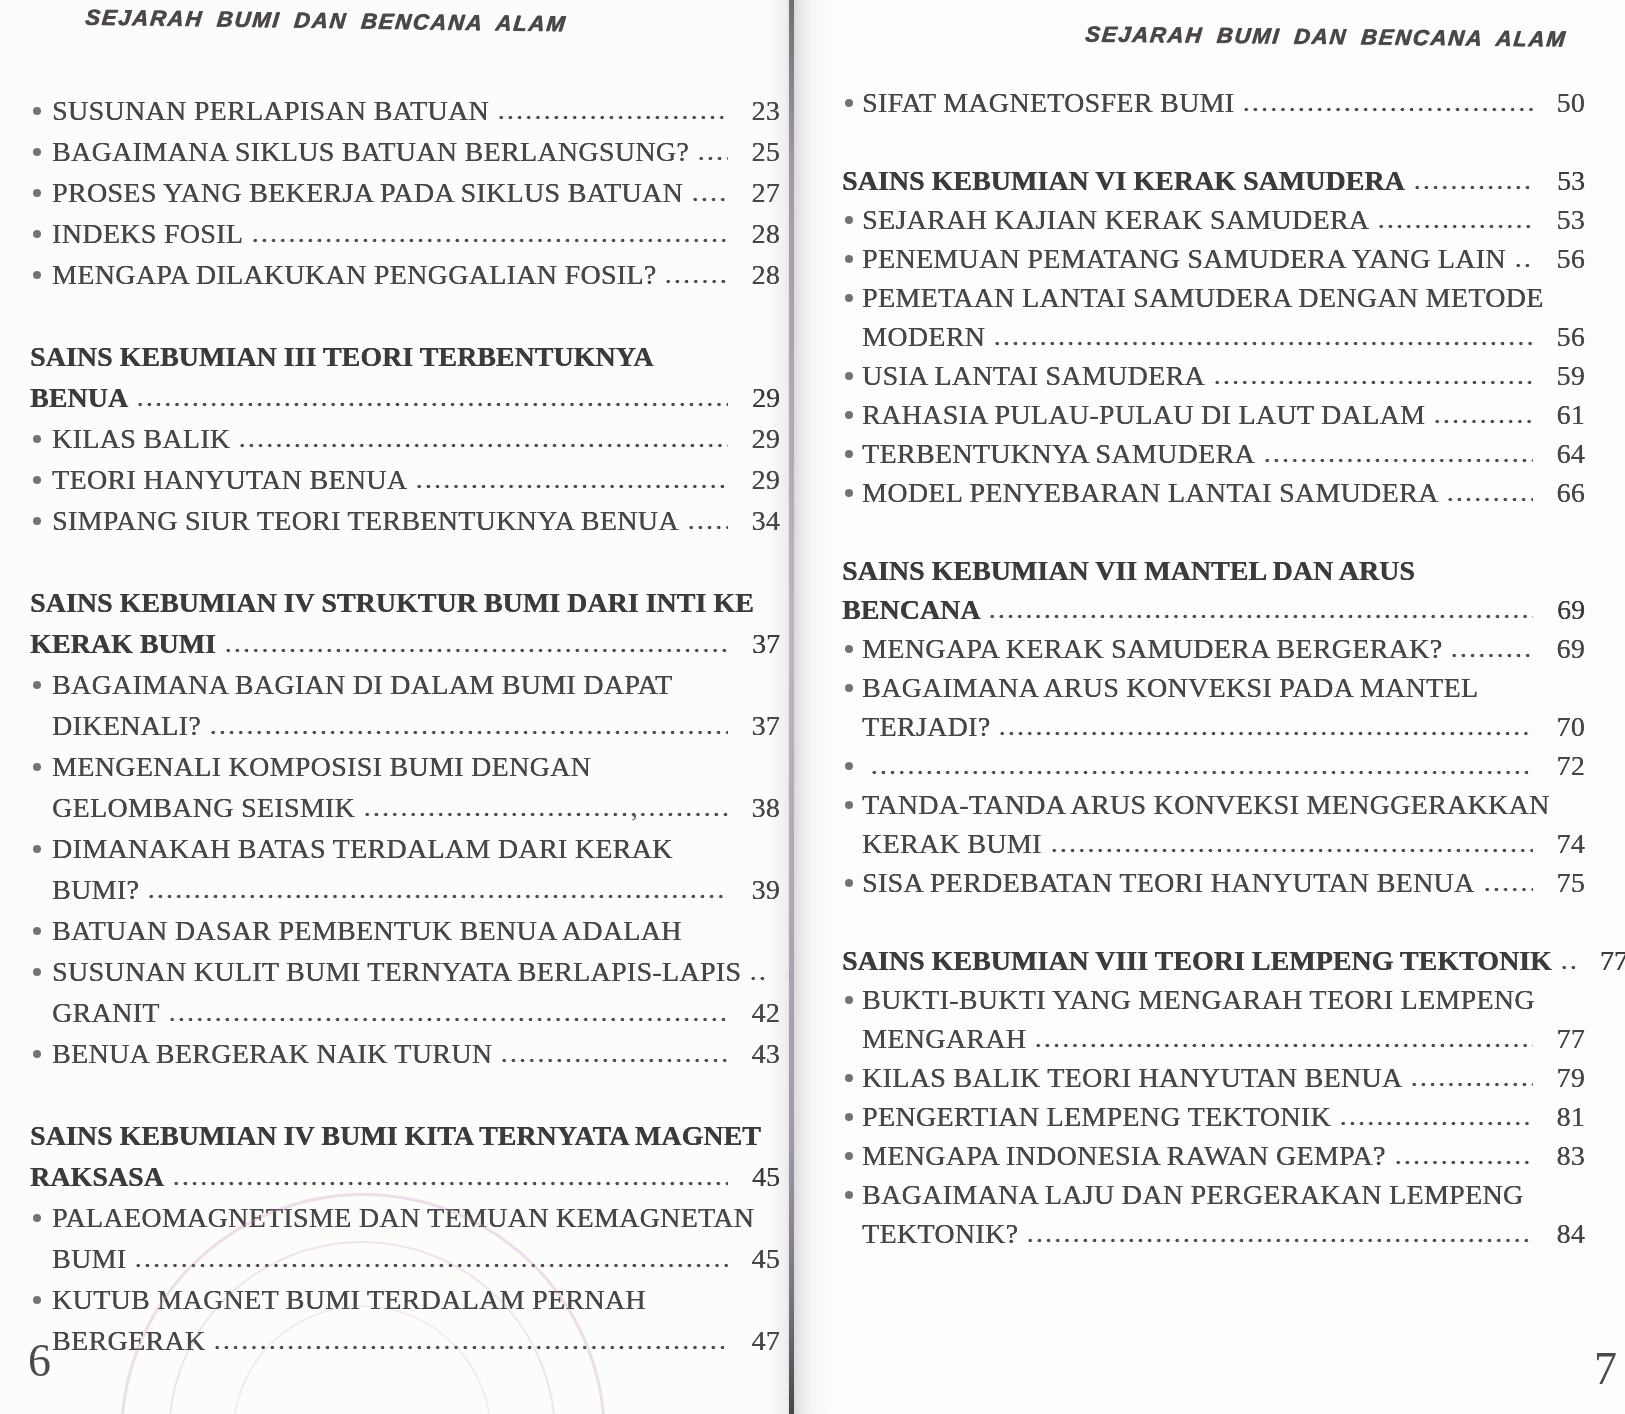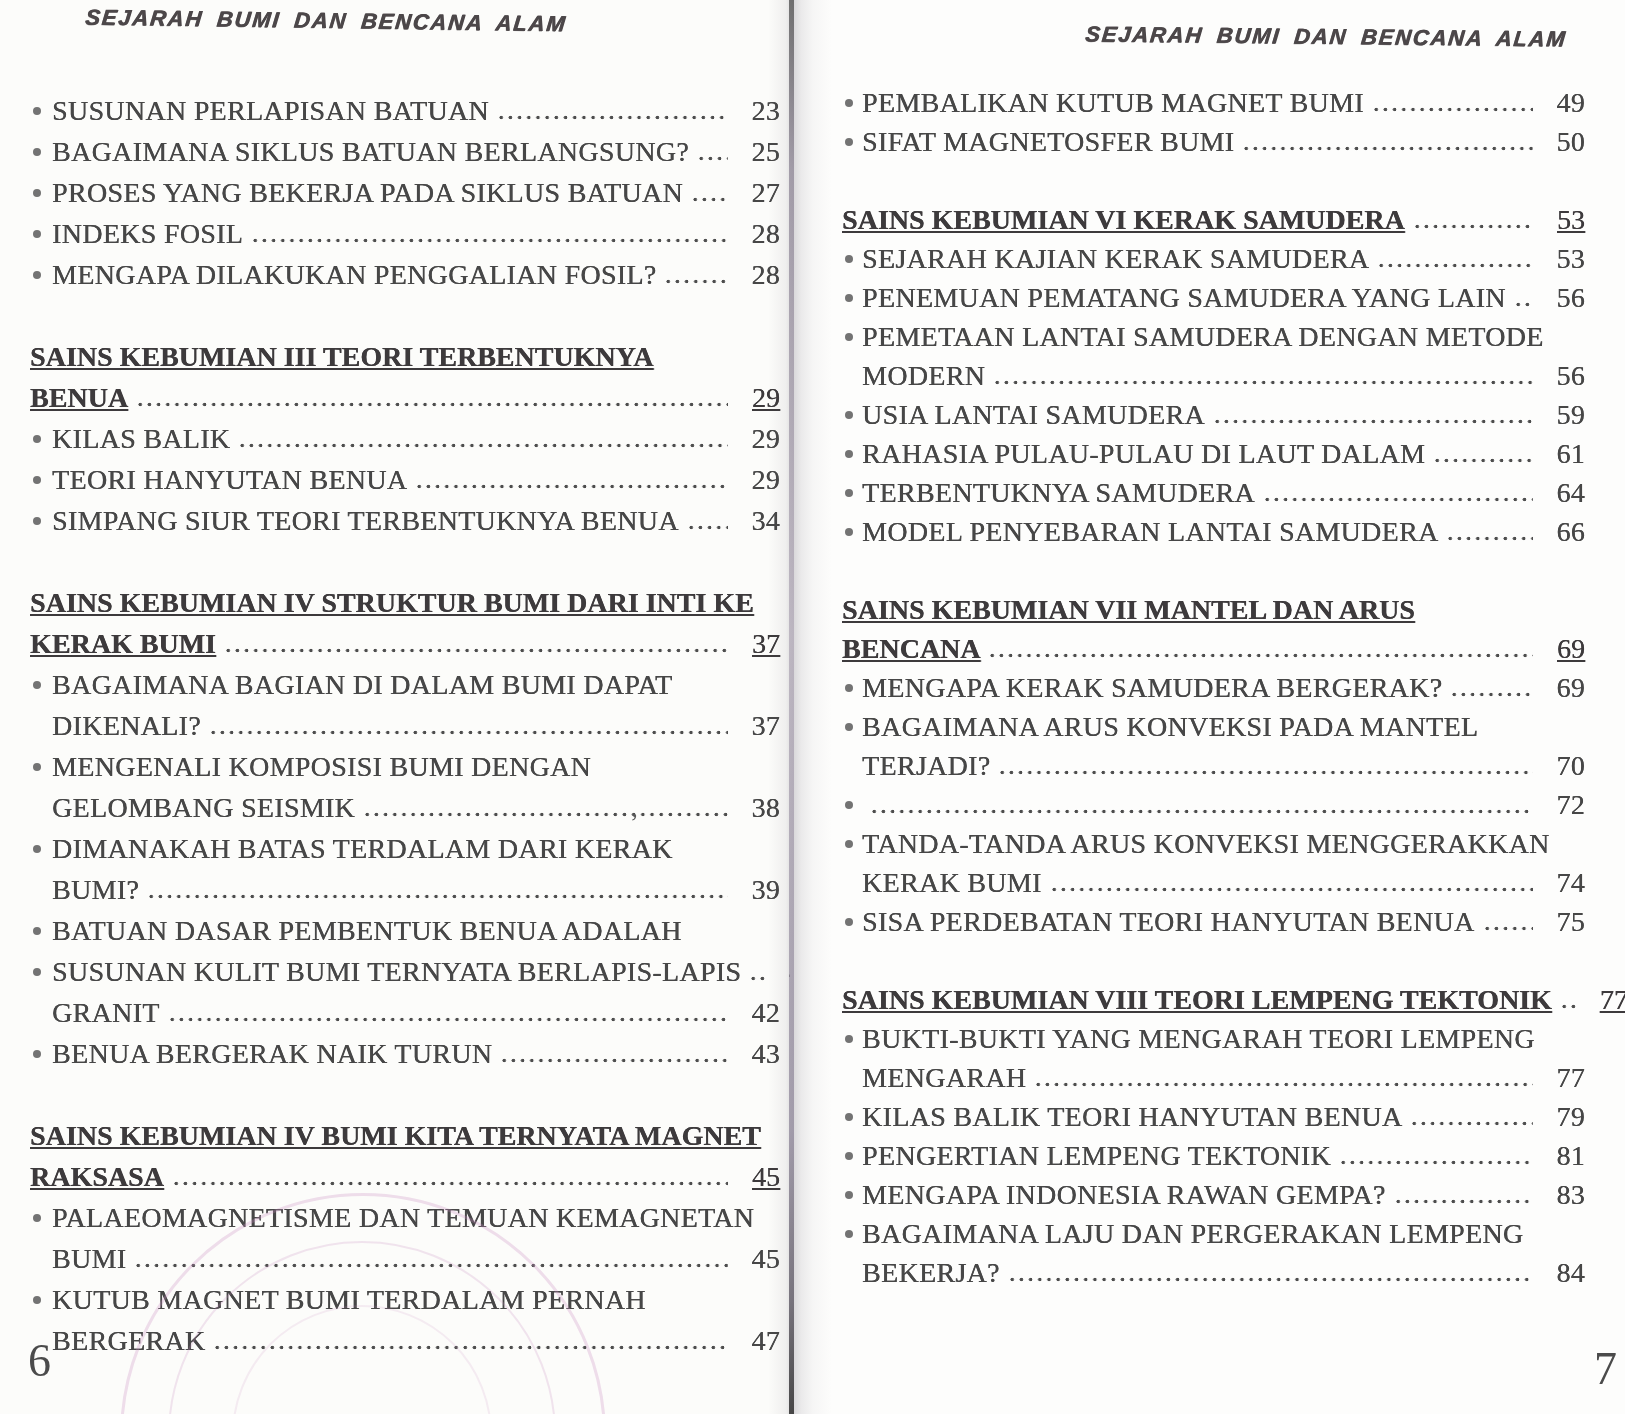--- a/index.html
+++ b/index.html
@@ -249,12 +249,6 @@
     <div class="toc">
         <div class="row row-entry">
           <span class="bullet"></span>
-          <span class="entry-text">PEMBALIKAN KUTUB MAGNET BUMI</span>
-          <span class="leader"></span>
-          <span class="pagenum">49</span>
-        </div>
-        <div class="row row-entry">
-          <span class="bullet"></span>
           <span class="entry-text">SIFAT MAGNETOSFER BUMI</span>
           <span class="leader"></span>
           <span class="pagenum">50</span>

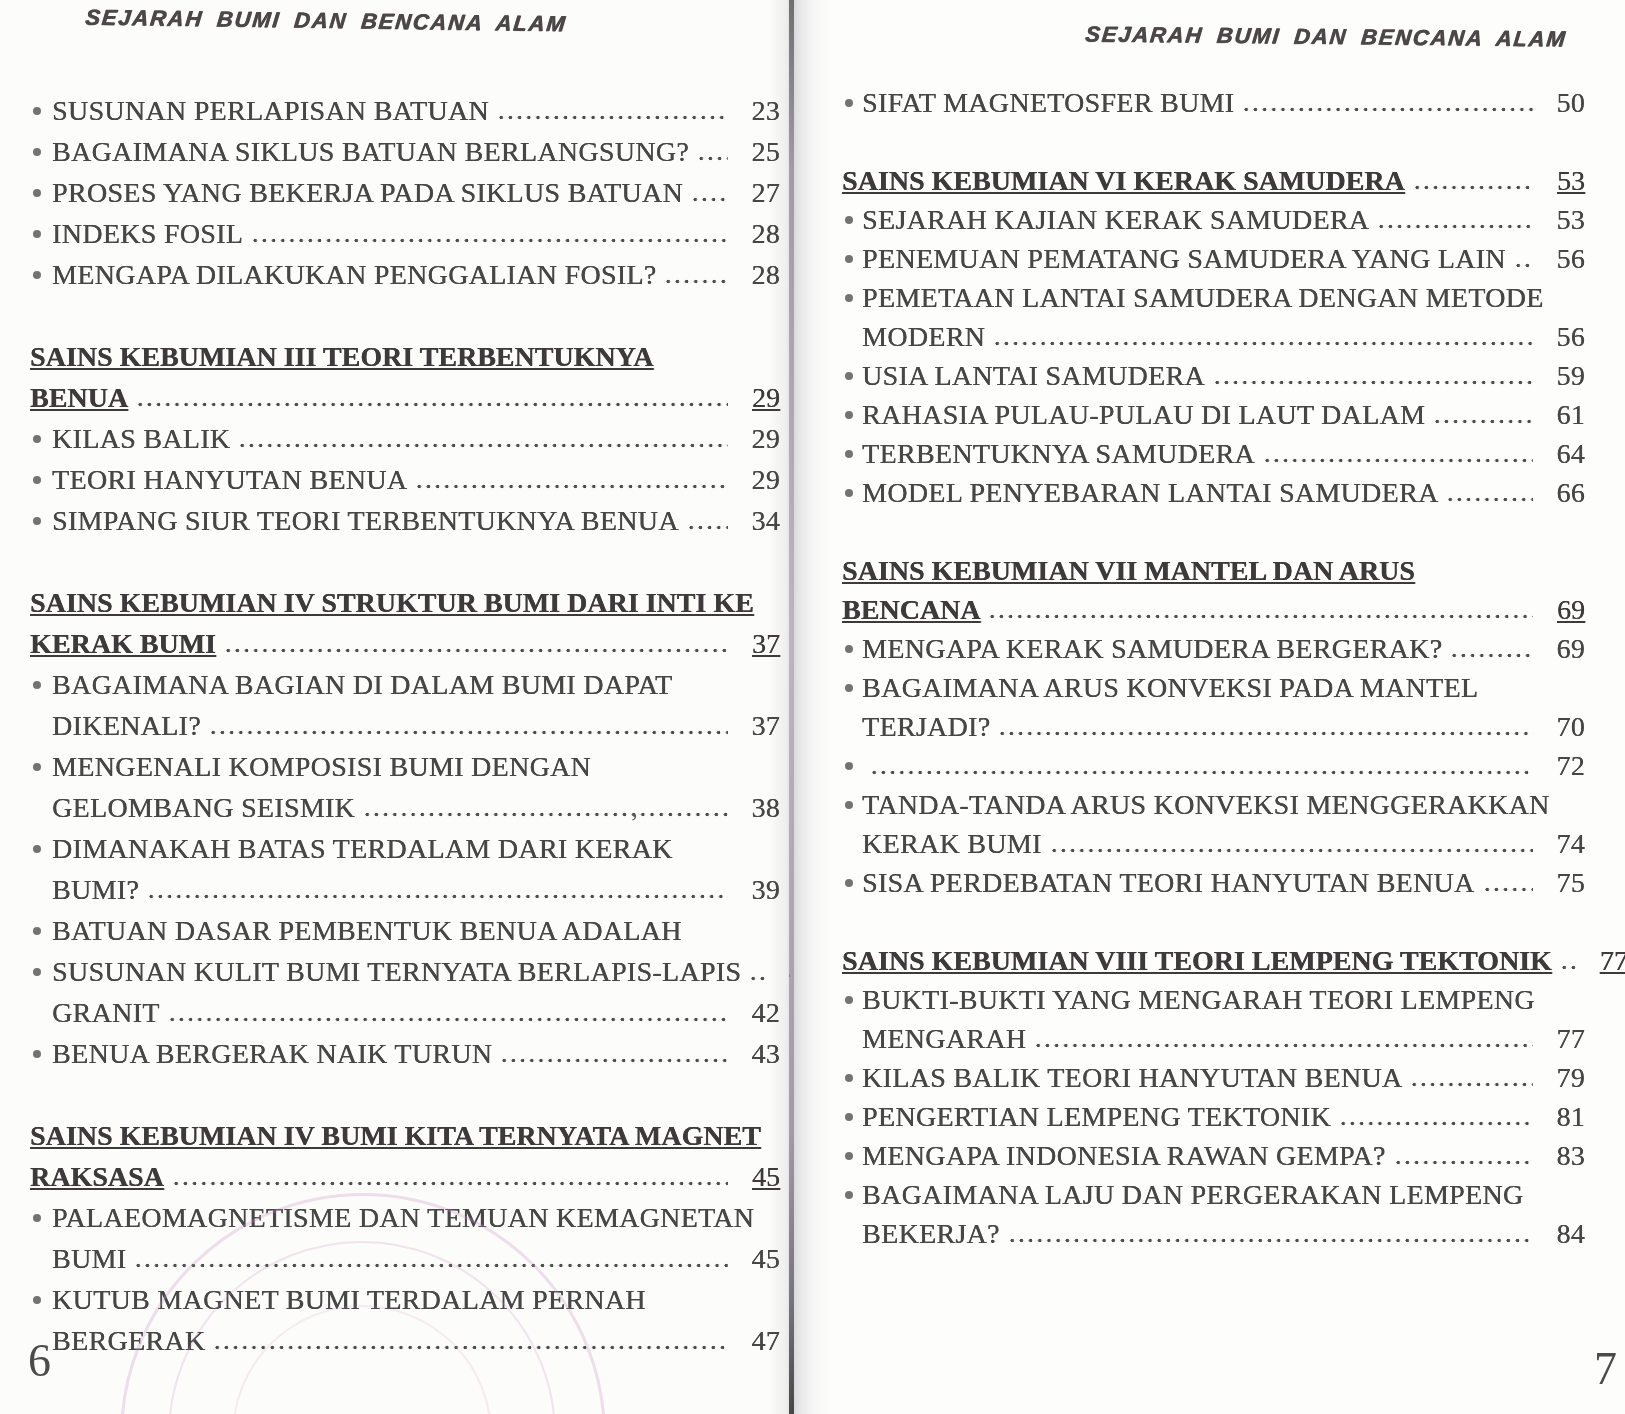--- a/index.html
+++ b/index.html
@@ -38,7 +38,7 @@
   }
   .row-gap{height:var(--rh);}
   .row-section,.row-section-cont{
-    font-weight:700;font-size:28px;color:#3d3a3c;letter-spacing:0;text-decoration:underline;
+    font-weight:700;font-size:28px;color:#3d3a3c;letter-spacing:0;
   }
   .row-cont{padding-left:22px;}
   .page-right .row-cont{padding-left:20px;}

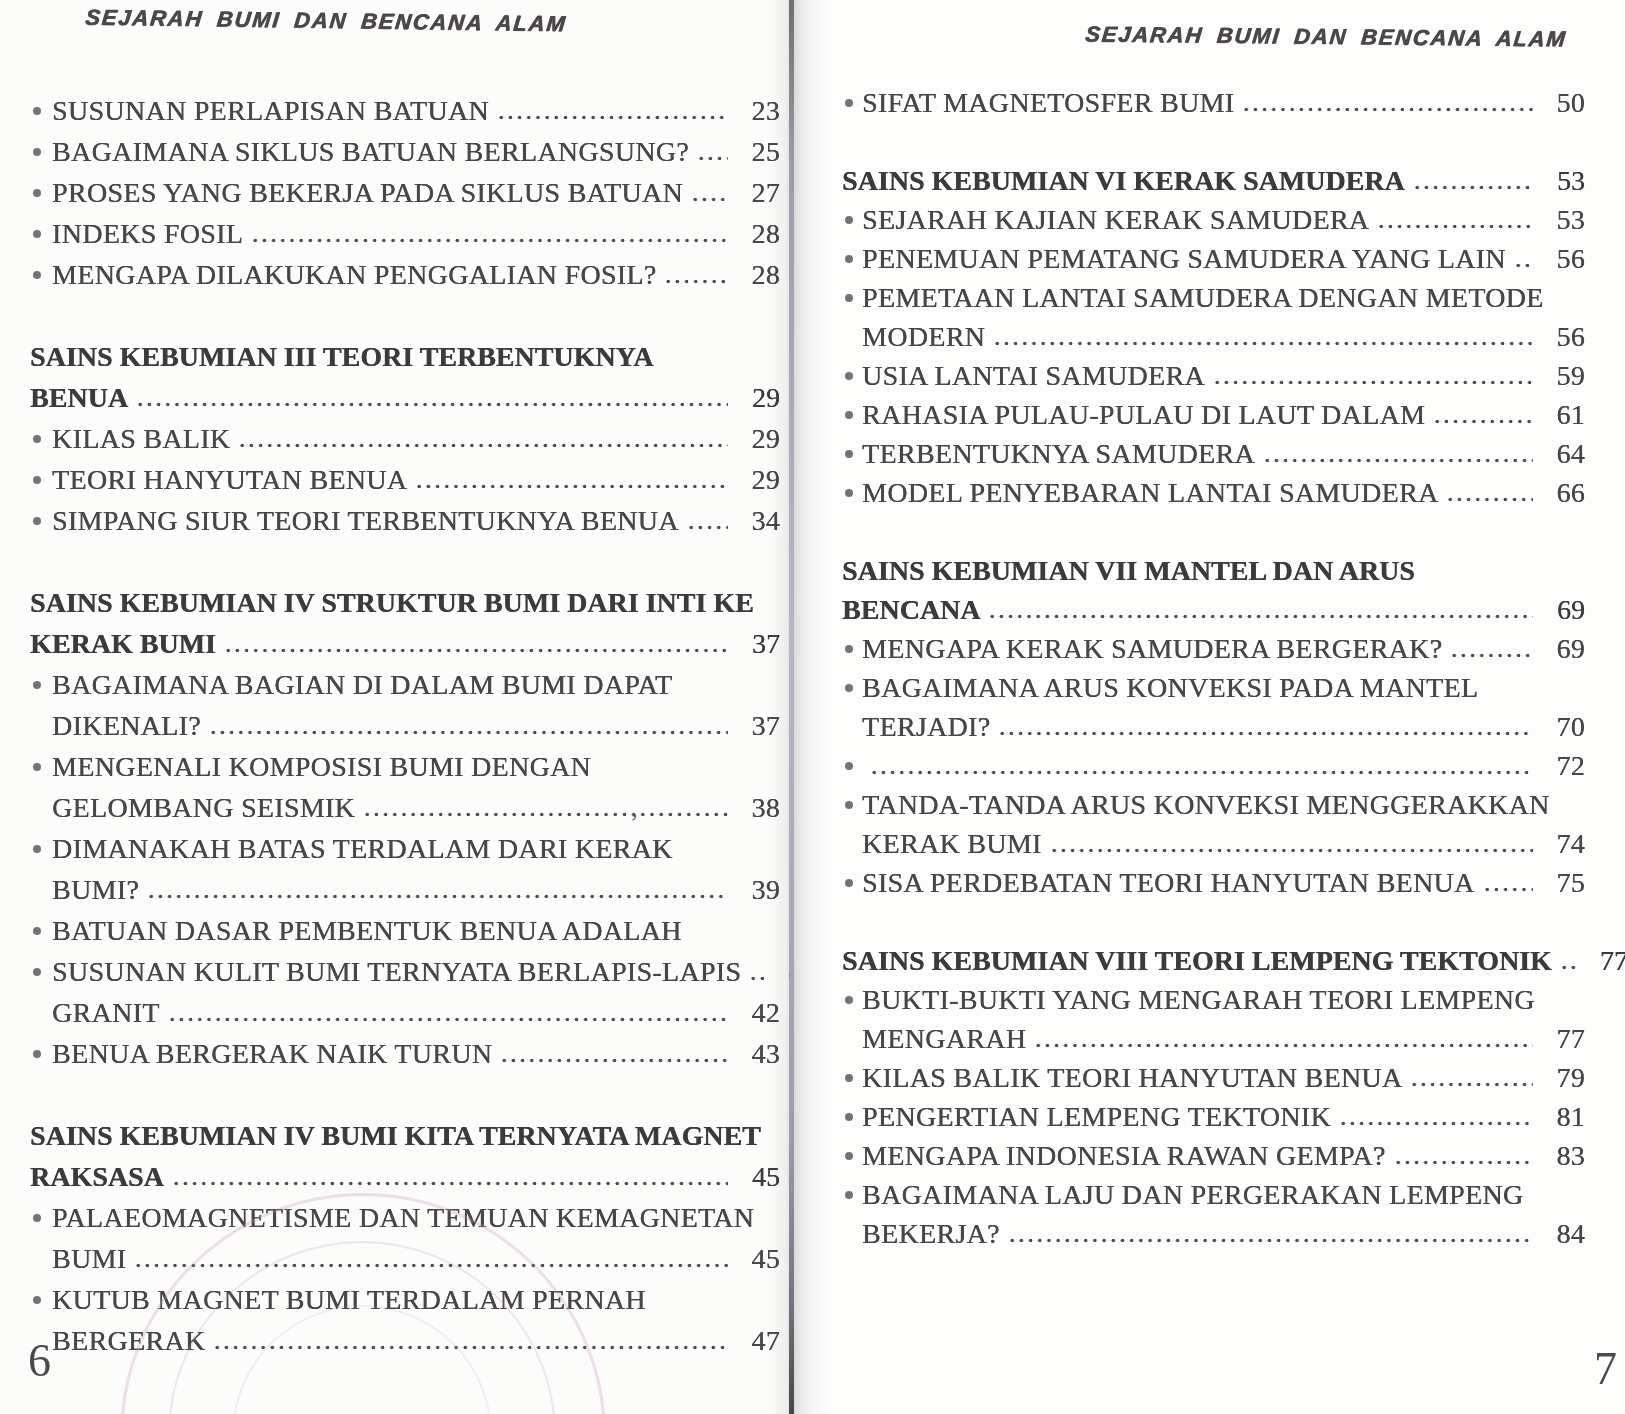--- a/index.html
+++ b/index.html
@@ -386,7 +386,7 @@
           <span class="entry-text">BAGAIMANA LAJU DAN PERGERAKAN LEMPENG</span>
         </div>
         <div class="row row-cont">
-          <span class="entry-text">BEKERJA?</span>
+          <span class="entry-text">TEKTONIK?</span>
           <span class="leader"></span>
           <span class="pagenum">84</span>
         </div>

